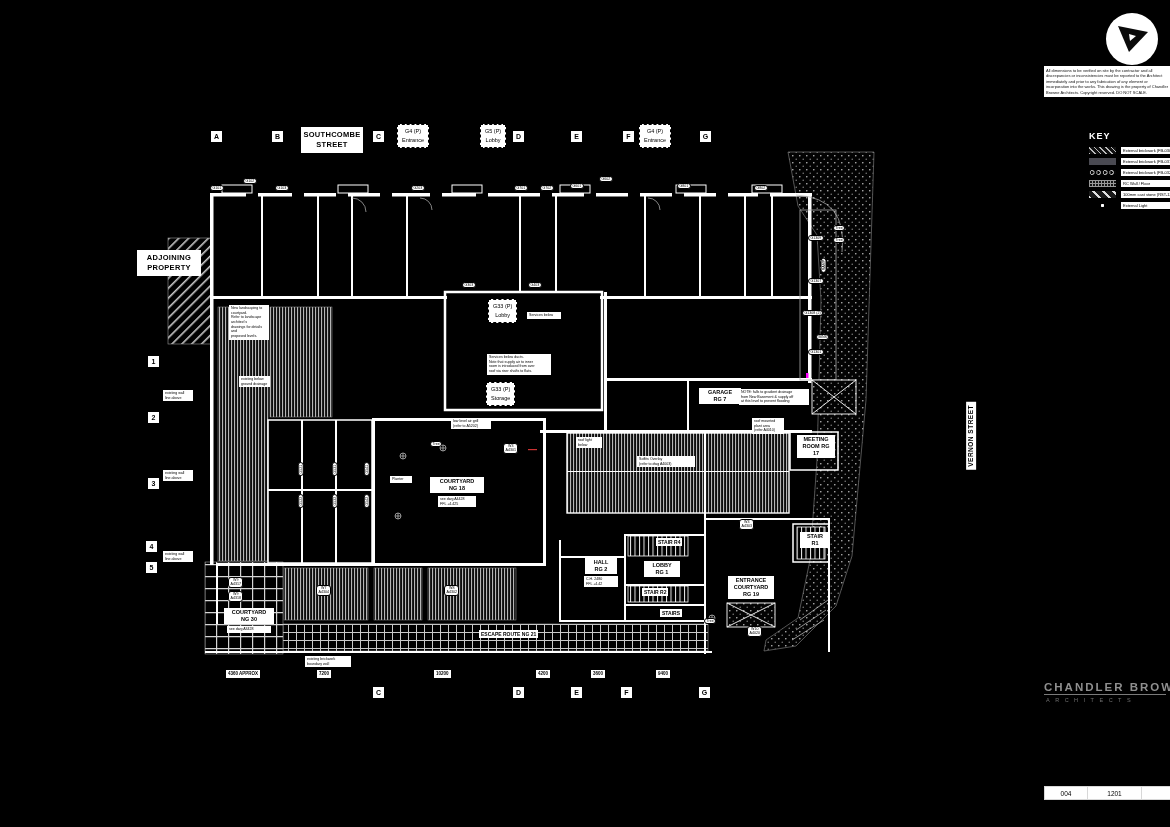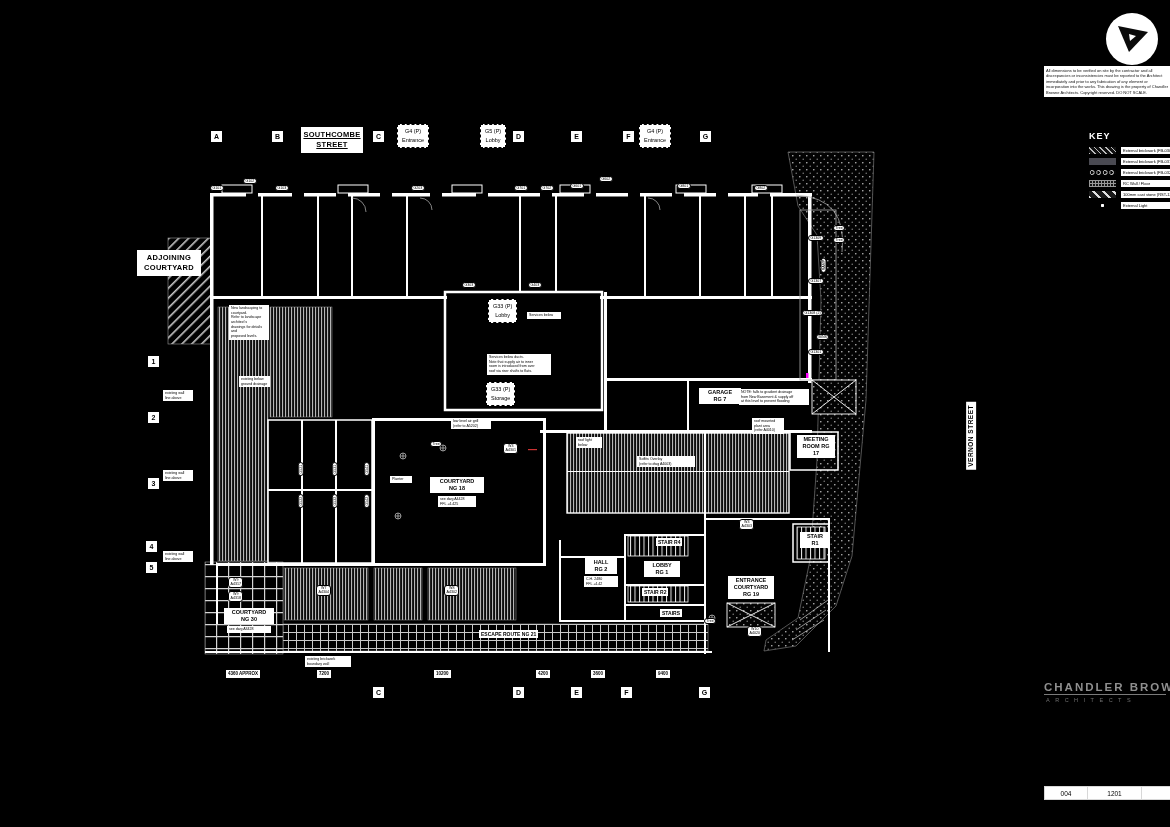--- a/index.html
+++ b/index.html
@@ -302,7 +302,7 @@
 
   <div class="layer">
 
-  <div class="lbl big" style="left: 301px; top: 127px; width: 58px; text-decoration: underline;">SOUTHCOMBE
+  <div class="lbl big" style="left: 301px; top: 127px; width: 58px;">SOUTHCOMBE
 STREET</div>
       <div class="lbl dashed" style="left: 397px; top: 124px;">G4 (P)
 Entrance</div>

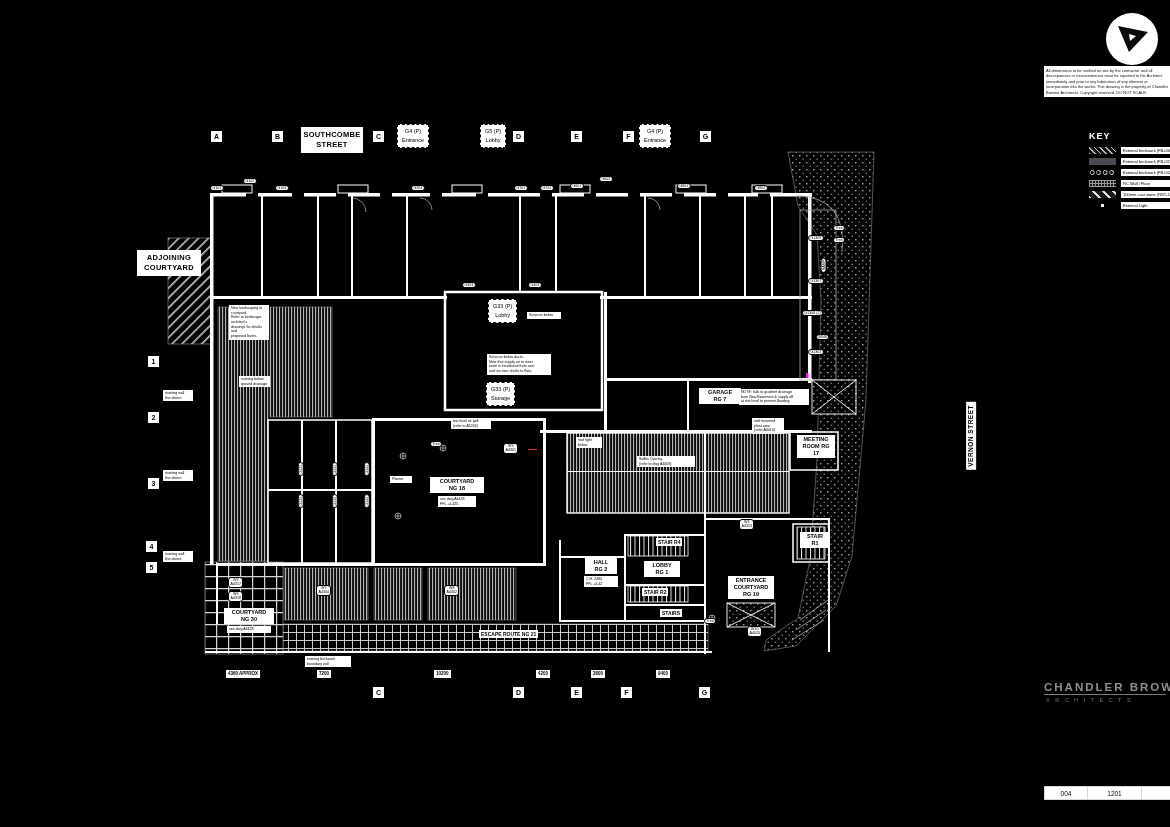--- a/index.html
+++ b/index.html
@@ -311,7 +311,7 @@
       <div class="lbl dashed" style="left: 639px; top: 124px;">G4 (P)
 Entrance</div>
       <div class="lbl big" style="left: 137px; top: 250px; width: 60px;">ADJOINING
-COURTYARD</div>
+PROPERTY</div>
       <div class="lbl vert" style="left: 966px; top: 402px;">VERNON STREET</div>
       <div class="lbl dashed" style="left: 488px; top: 299px;">G33 (P)
 Lobby</div>

